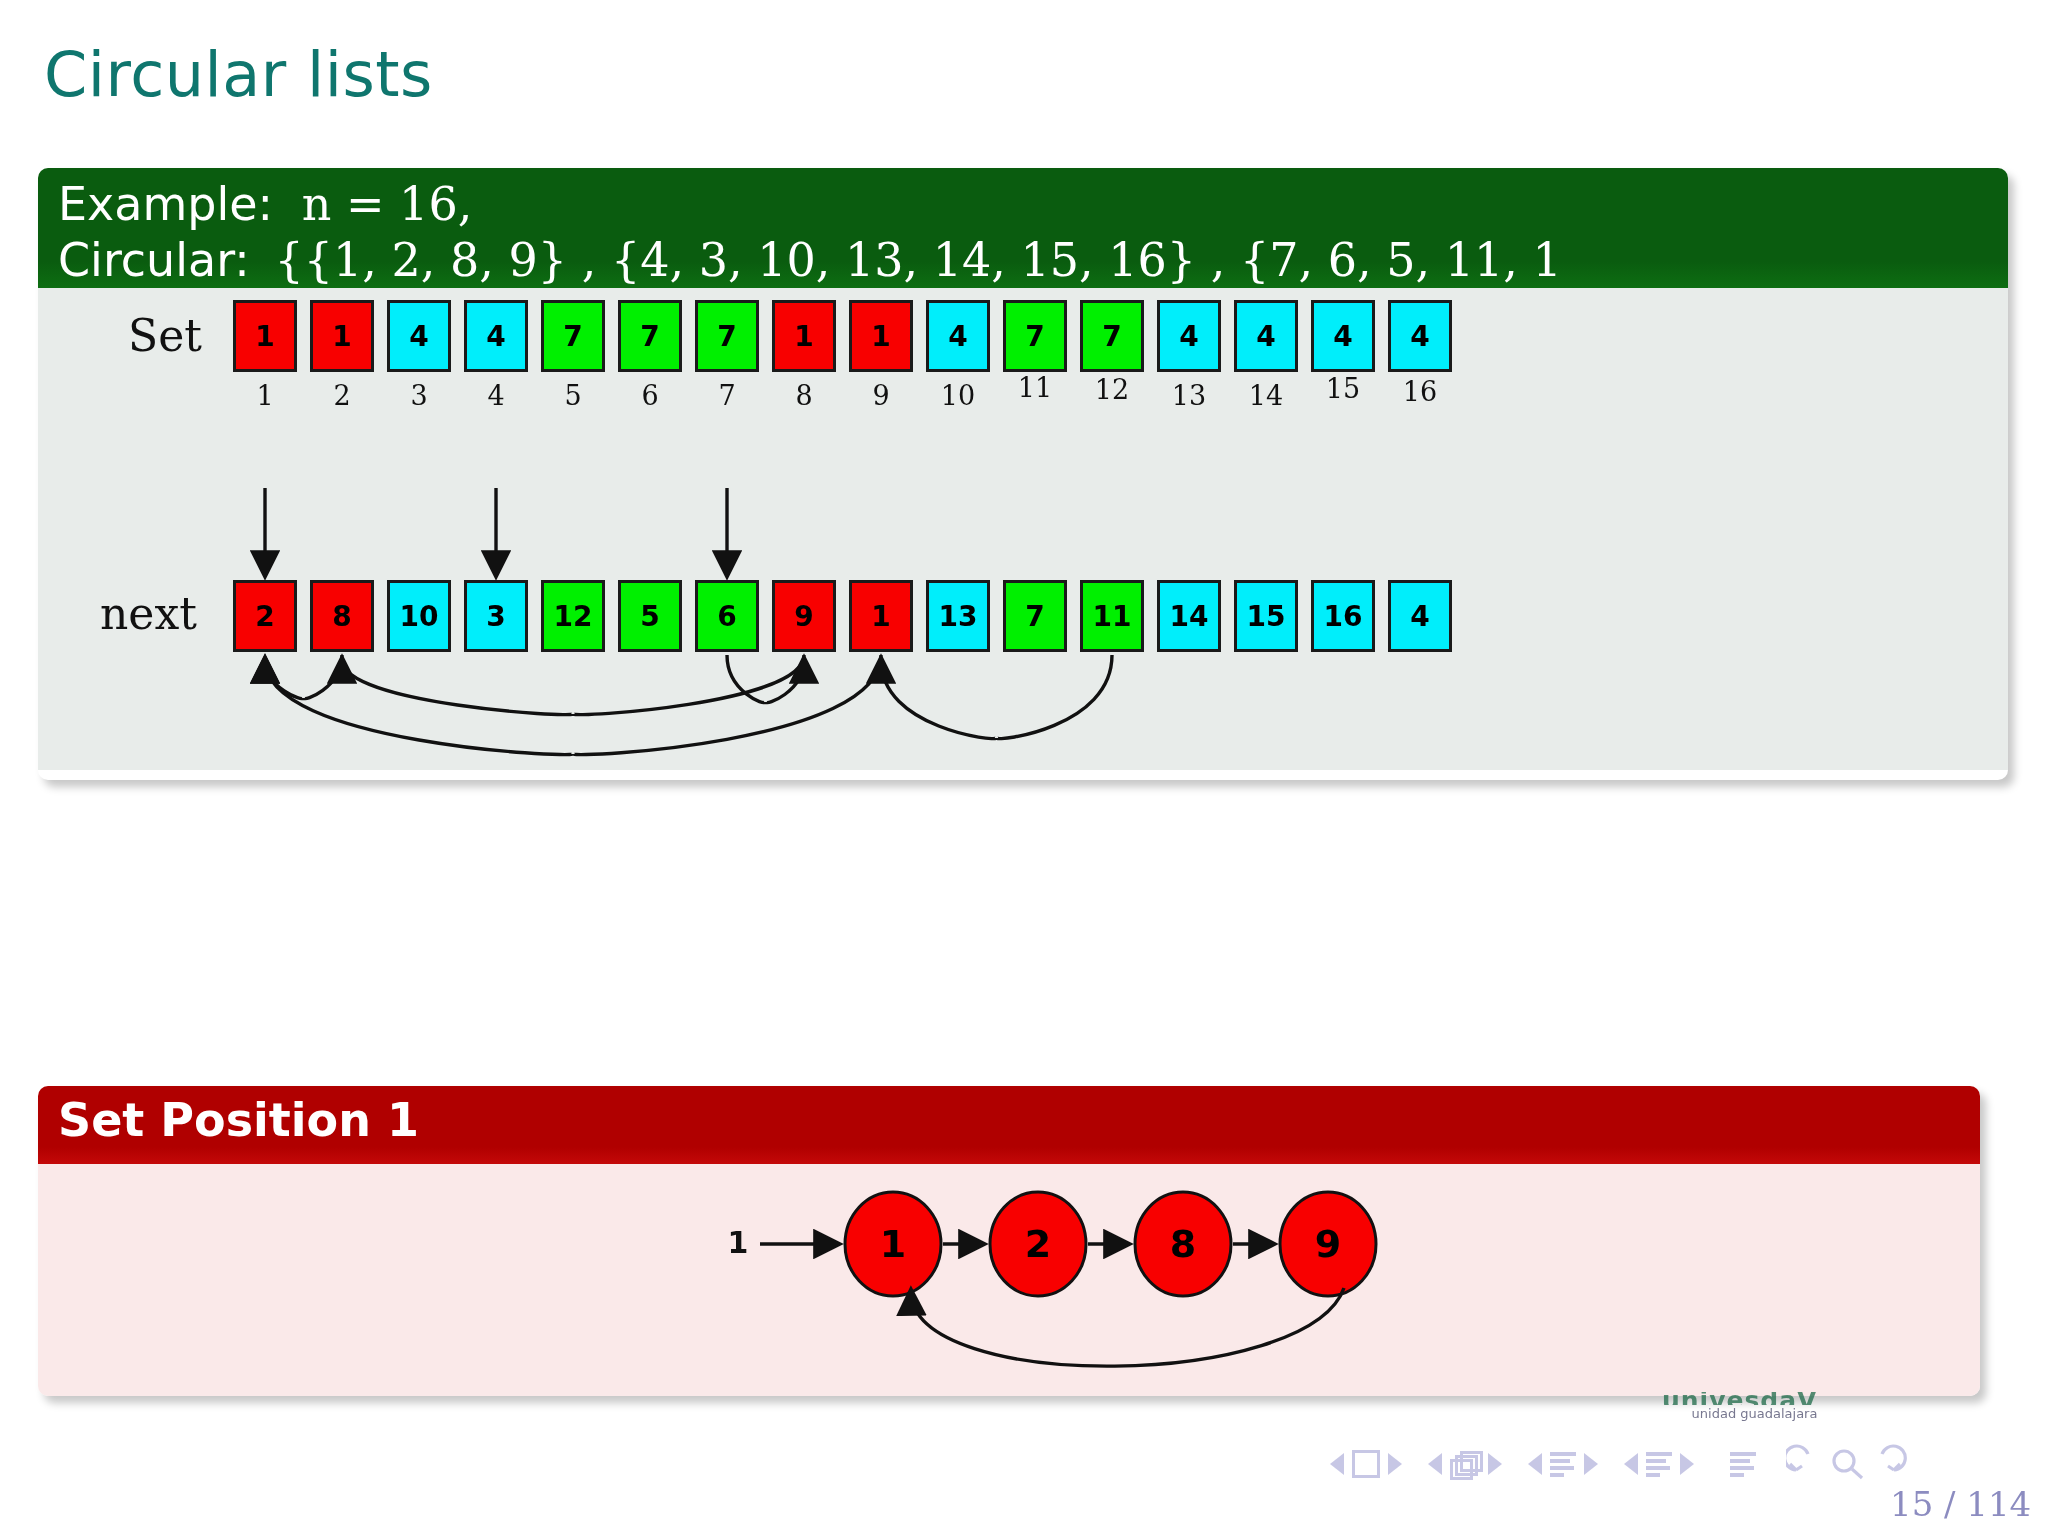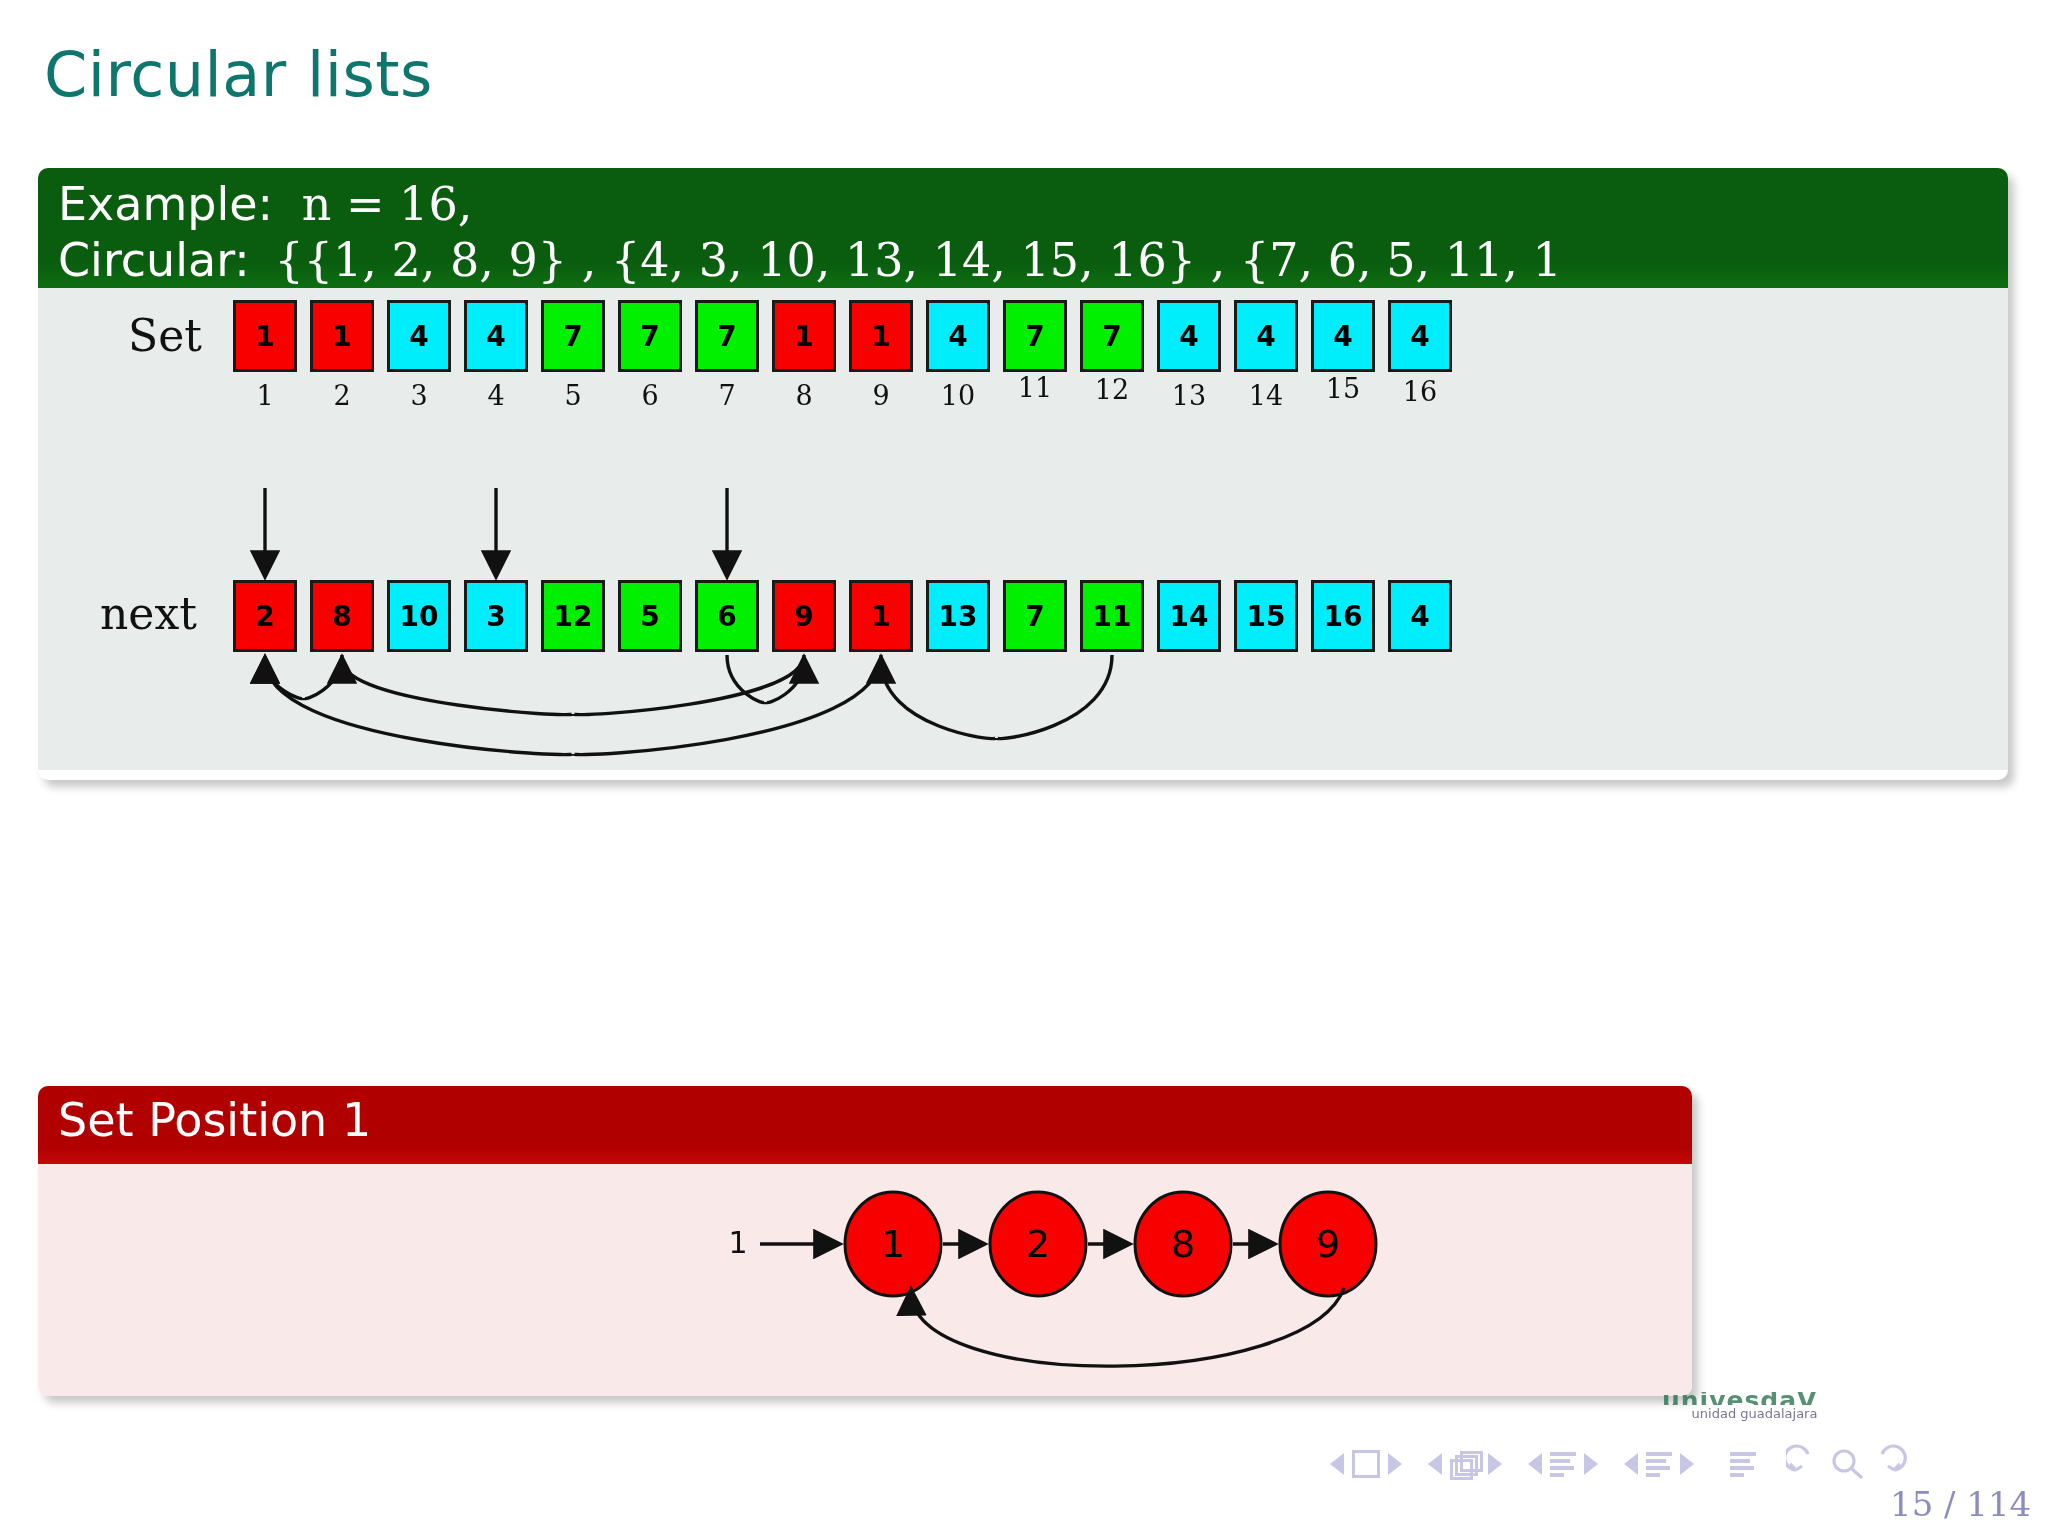--- a/index.html
+++ b/index.html
@@ -72,8 +72,9 @@
   #setpos-block {
     left: 38px;
     top: 1086px;
-    width: 1654px;
+    width: 1942px;
     height: 310px;
+    font-weight: bold;
   }
   #setpos-block .block-title {
     background: linear-gradient(to bottom, #b00000 0%, #b00000 78%, #c40808 100%);

